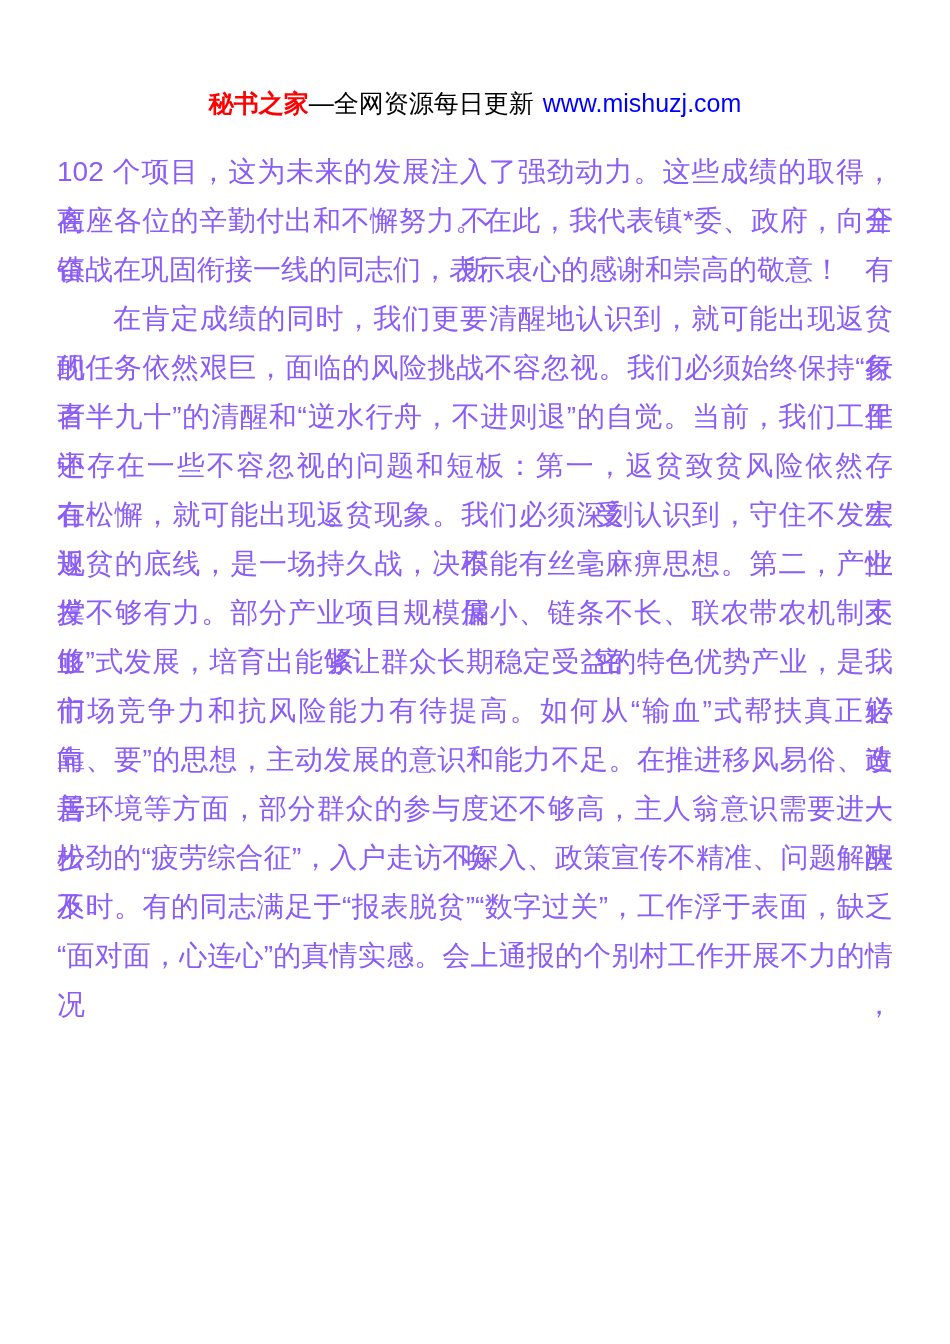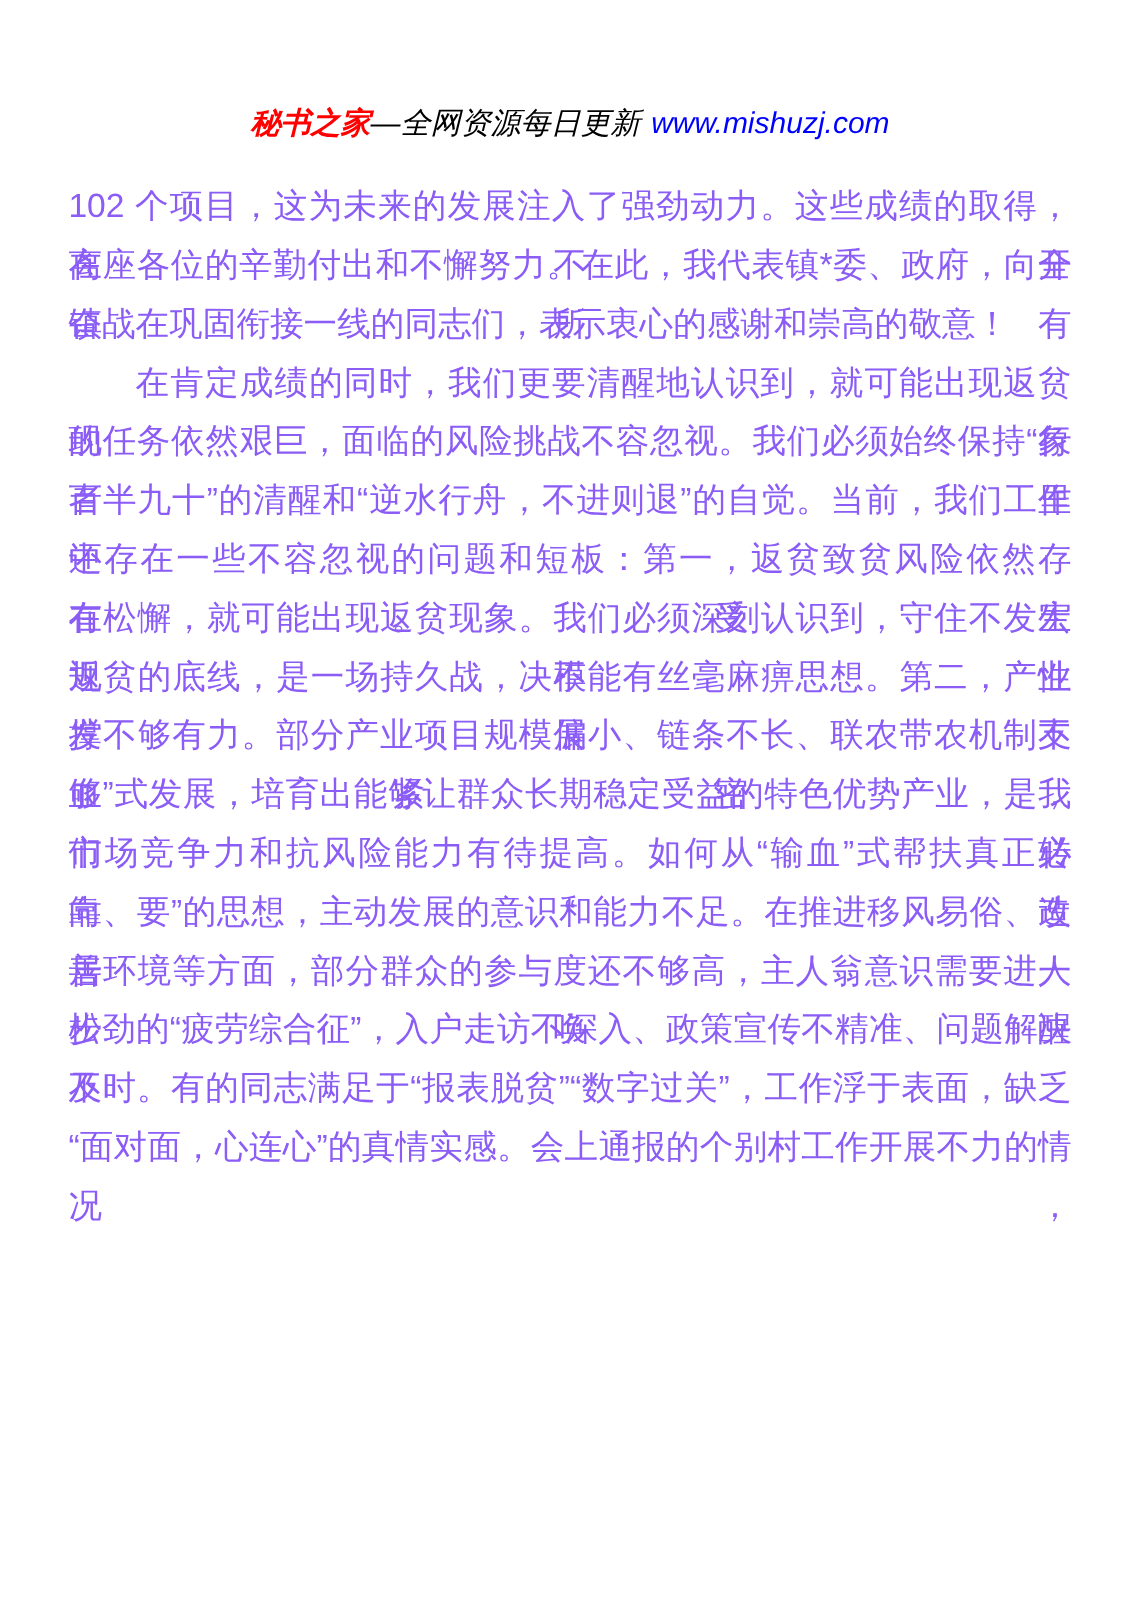--- a/index.html
+++ b/index.html
@@ -25,7 +25,6 @@
     line-height: 34px;
     white-space: nowrap;
     color: #000000;
-    font-style: italic;
   }
   .site-header .brand {
     font-weight: bold;

